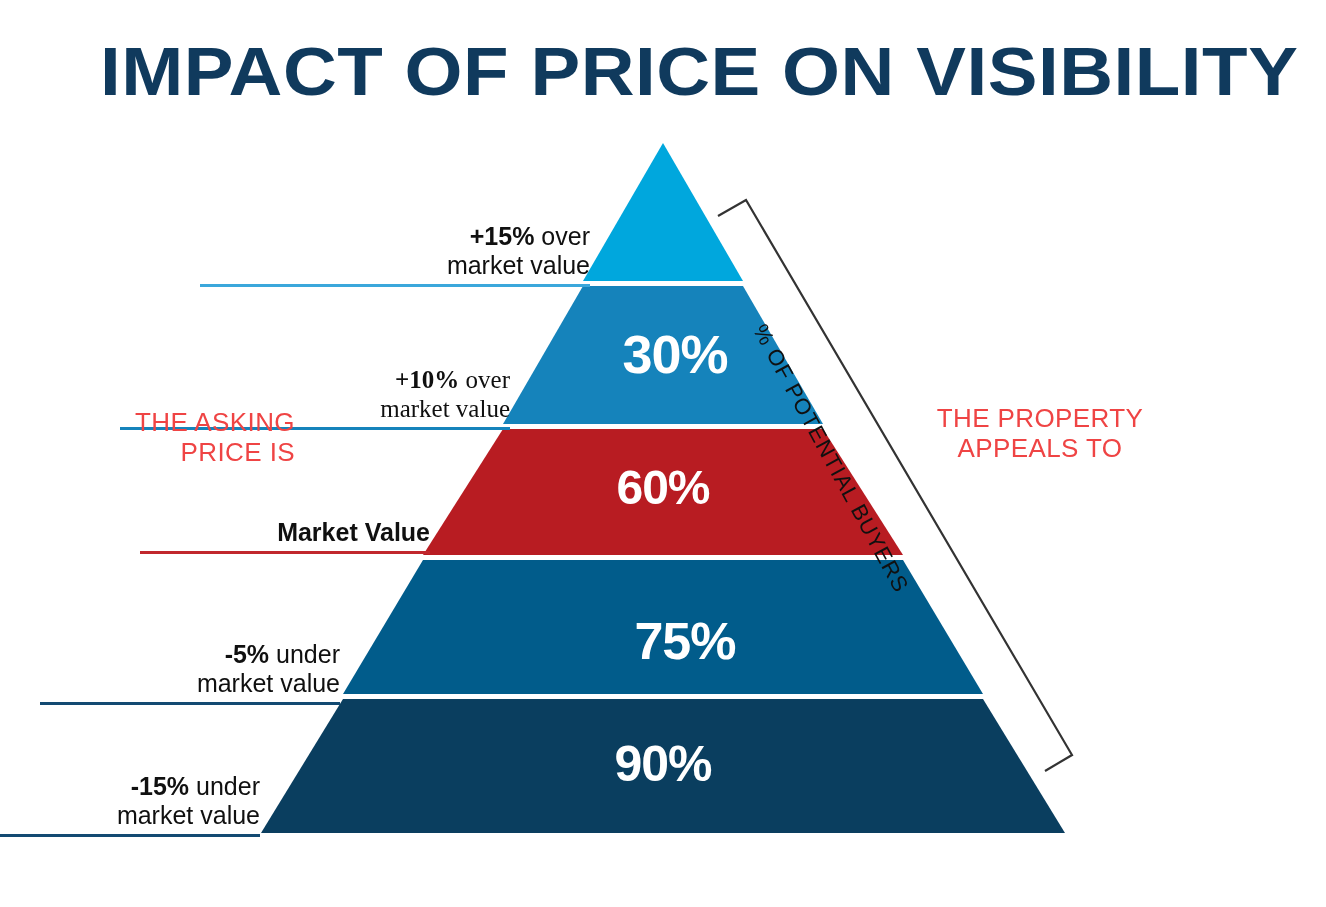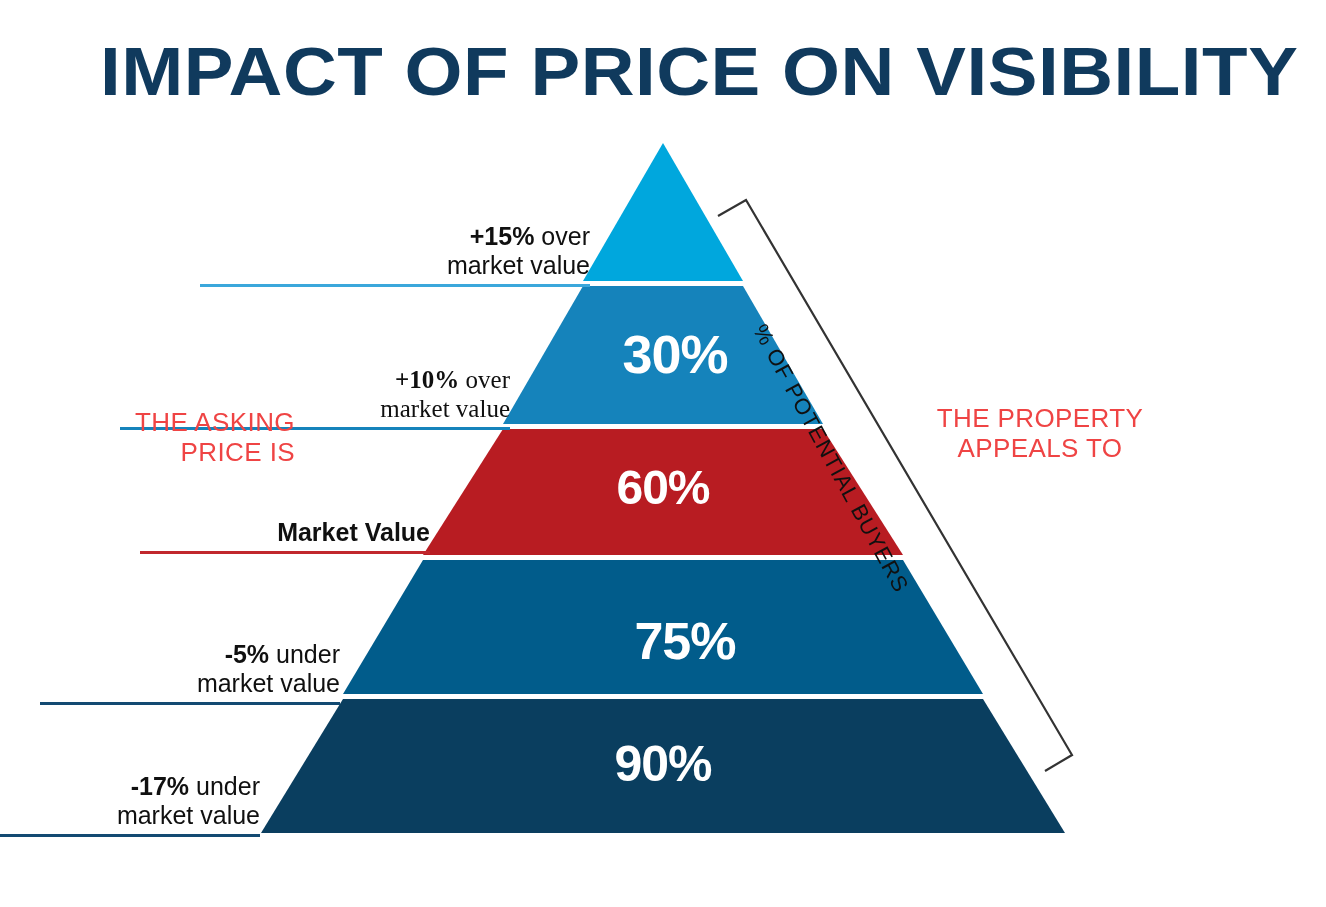--- a/index.html
+++ b/index.html
@@ -177,7 +177,7 @@
   </div>
 
   <div class="callout" id="callout-4">
-    <span class="em">-17%</span><span> under</span><br>
+    <span class="em">-15%</span><span> under</span><br>
     <span>market value</span>
     <span class="rule" style="background:#134A72"></span>
   </div>

